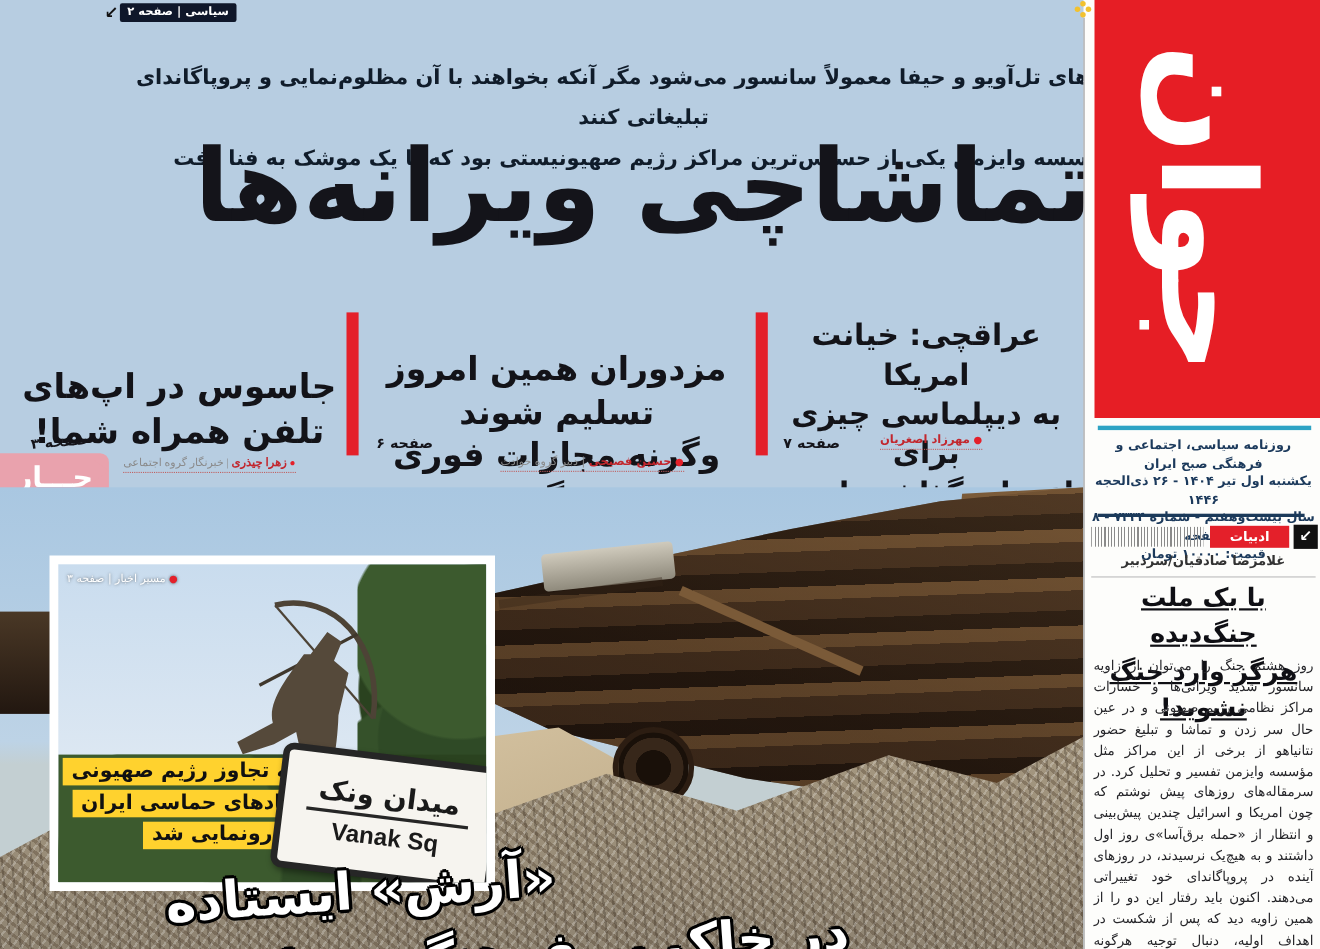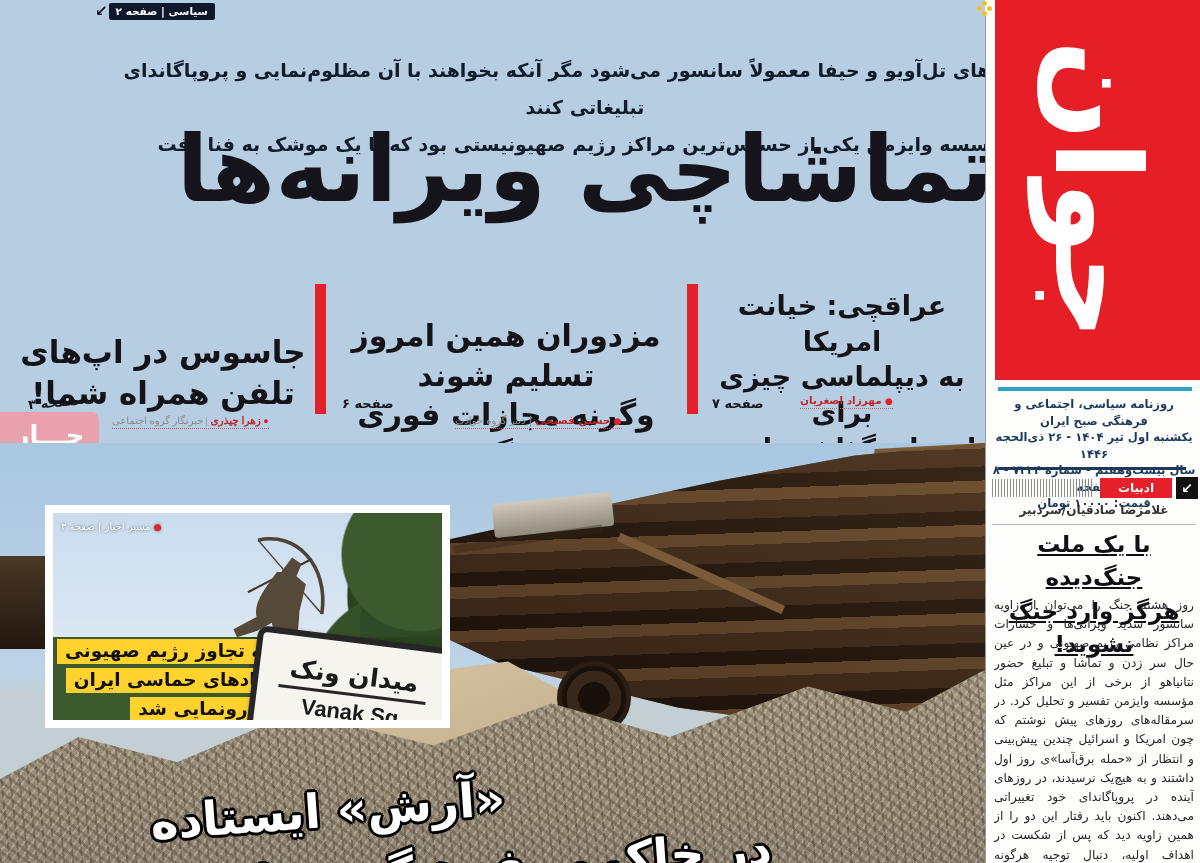--- a/index.html
+++ b/index.html
@@ -60,7 +60,7 @@
      clip-path:polygon(0 80%,8% 70%,18% 76%,30% 64%,44% 72%,56% 62%,68% 70%,82% 58%,92% 64%,100% 54%,100% 100%,0 100%);}
 
   
-  #statue{left:45px;top:505px;width:405px;height:223px;background:#fff;padding:8px;box-sizing:border-box;}
+  #statue{left:45px;top:505px;width:405px;height:305px;background:#fff;padding:8px;box-sizing:border-box;}
   #statue-inner{position:relative;width:100%;height:100%;overflow:hidden;background:linear-gradient(180deg,#c9dcee 0%,#dfe9f3 70%,#e8eef5 100%);}
   #tree-right{position:absolute;right:0;top:0;width:30%;height:100%;
      background:radial-gradient(circle at 80% 20%,#3c5a2e 0 40%,transparent 41%),radial-gradient(circle at 90% 55%,#2f4a26 0 45%,transparent 46%),radial-gradient(circle at 70% 85%,#35512a 0 50%,transparent 51%),radial-gradient(circle at 100% 40%,#2a421f 0 55%,transparent 56%);}

